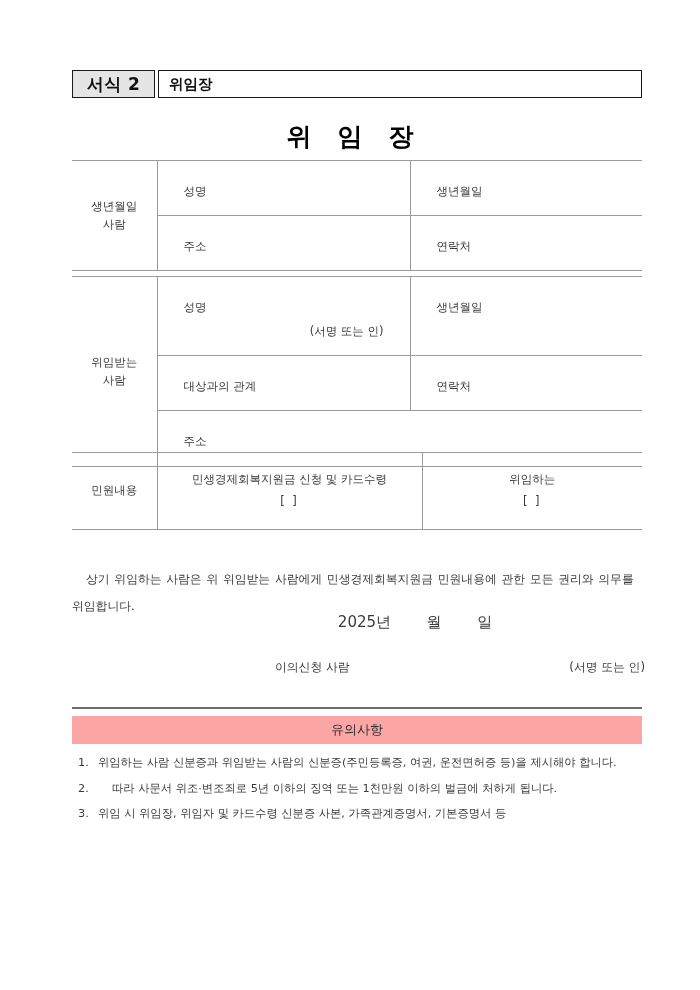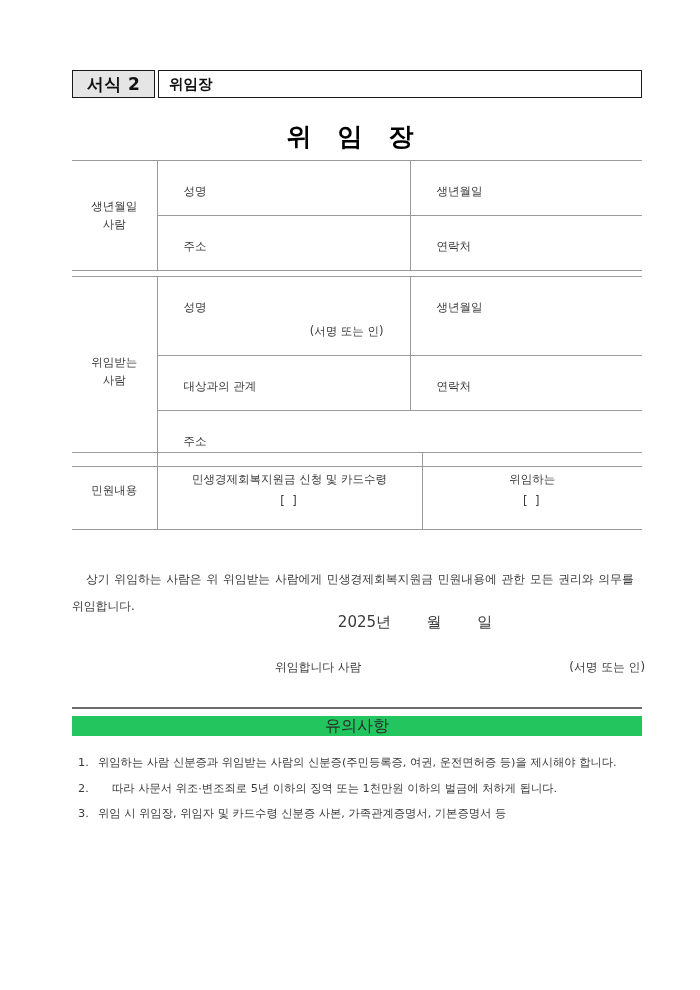--- a/index.html
+++ b/index.html
@@ -325,7 +325,7 @@
   </div>
 
   <div class="sign-line">
-    <span>위임합니다 사람</span>
+    <span>이의신청 사람</span>
     <span>(서명 또는 인)</span>
   </div>
 

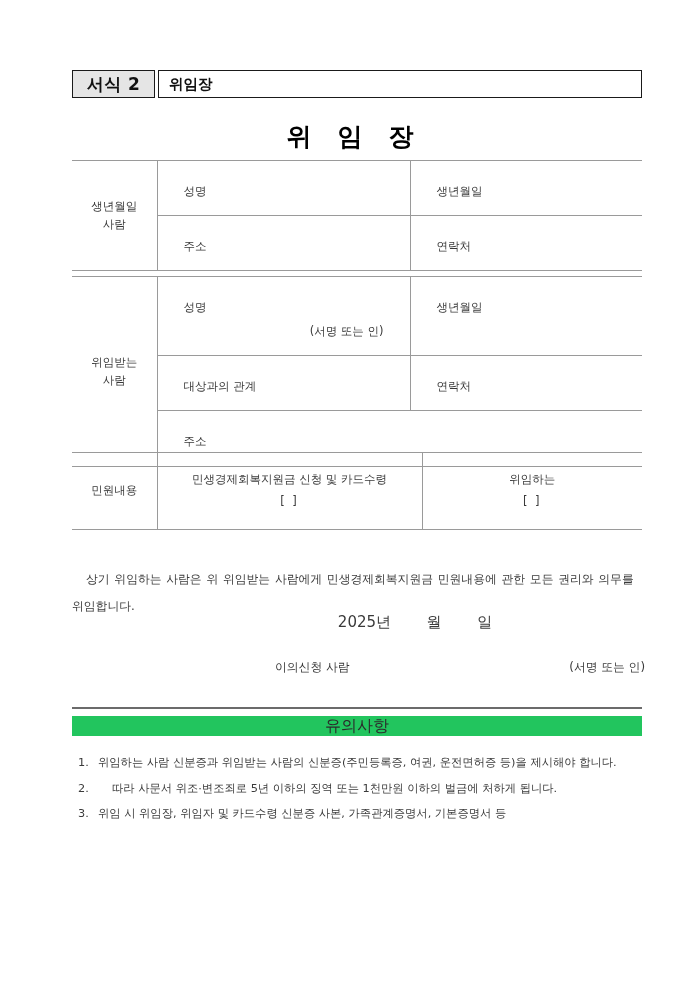--- a/index.html
+++ b/index.html
@@ -186,12 +186,12 @@
     left: 72px;
     top: 716px;
     width: 570px;
-    height: 20px;
-    background: #22c55e;
+    height: 28px;
+    background: #fca5a5;
     display: flex;
     align-items: center;
     justify-content: center;
-    font-size: 16px;
+    font-size: 13px;
     color: #2b2b2b;
   }
   .notice-list {

